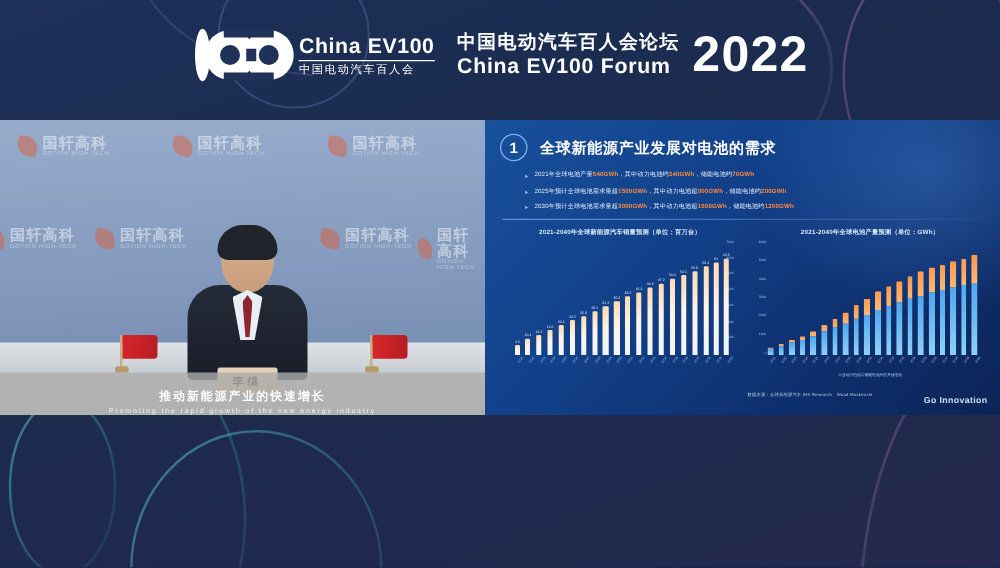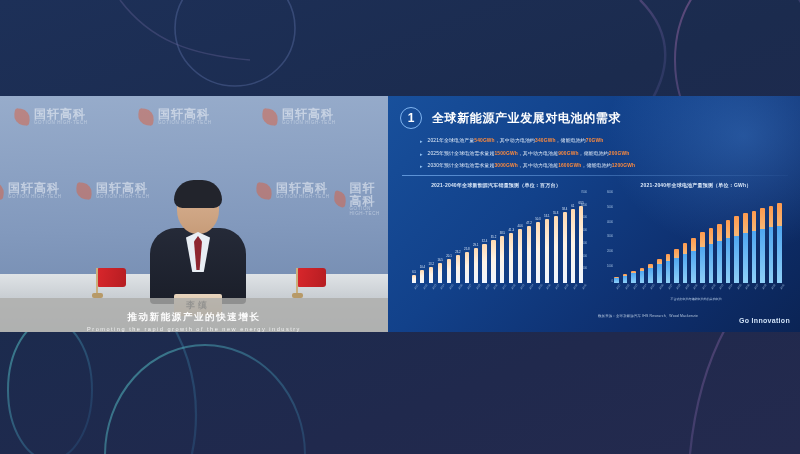--- a/index.html
+++ b/index.html
@@ -148,6 +148,23 @@
 
 <div id="header">
 
+  <div id="logo-mark">
+    <svg width="86" height="48" viewBox="0 0 86 48">
+      <ellipse cx="9" cy="24" rx="6" ry="21" fill="#fff"></ellipse>
+      <circle cx="31" cy="24" r="20" fill="#fff"></circle>
+      <circle cx="31" cy="24" r="8" fill="#203258"></circle>
+      <circle cx="62" cy="24" r="20" fill="#fff"></circle>
+      <circle cx="62" cy="24" r="8" fill="#203258"></circle>
+      <rect x="26" y="4" width="40" height="6" fill="#203258"></rect>
+      <rect x="26" y="38" width="40" height="6" fill="#203258"></rect>
+      <rect x="44" y="19" width="8" height="10" fill="#203258"></rect>
+    </svg>
+    <div class="logo-text">
+      <div class="logo-en">China EV100</div>
+      <div class="logo-rule"></div>
+      <div class="logo-cn">中国电动汽车百人会</div>
+    </div>
+  </div>
 
 </div>
 

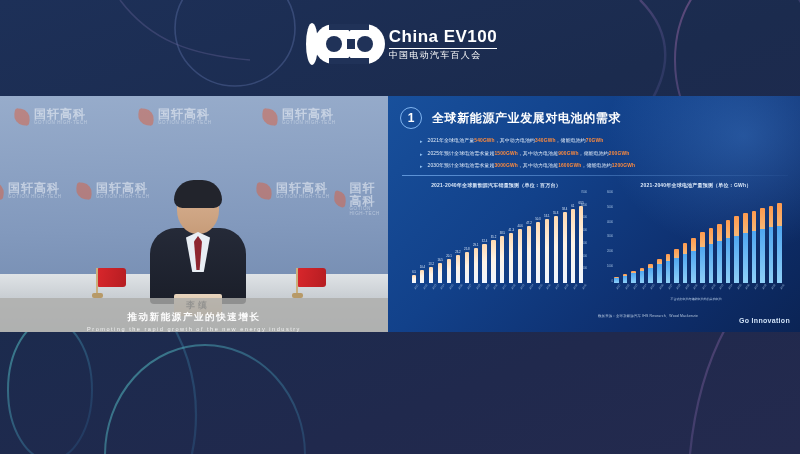--- a/index.html
+++ b/index.html
@@ -166,6 +166,13 @@
     </div>
   </div>
 
+  <div id="title-block">
+    <div class="t-lines">
+      <div class="t-cn">中国电动汽车百人会论坛</div>
+      <div class="t-en">China EV100 Forum</div>
+    </div>
+    <div class="t-year">2022</div>
+  </div>
 </div>
 
 <div id="video">

